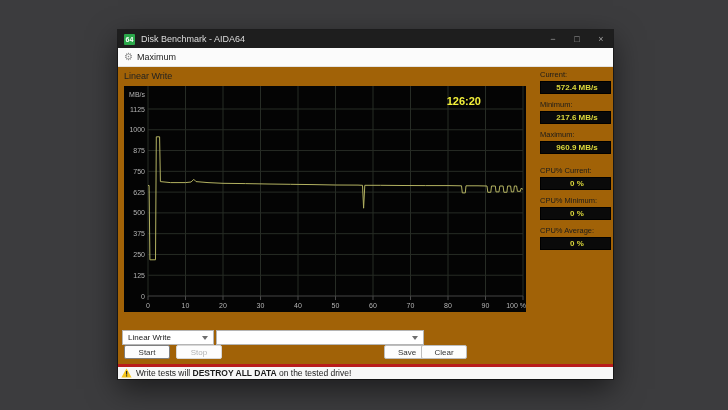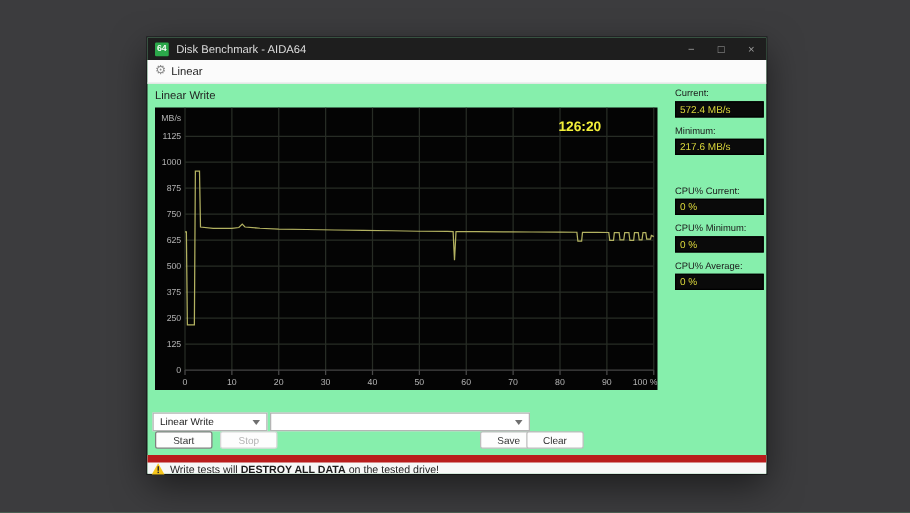--- a/index.html
+++ b/index.html
@@ -11,7 +11,7 @@
   }
   .window {
     position:absolute; left:118px; top:30px; width:495px; height:349px;
-    background:#86efac;
+    background:#a16207;
     box-shadow:0 10px 28px rgba(0,0,0,.55), 0 0 0 1px rgba(0,0,0,.45);
   }
   

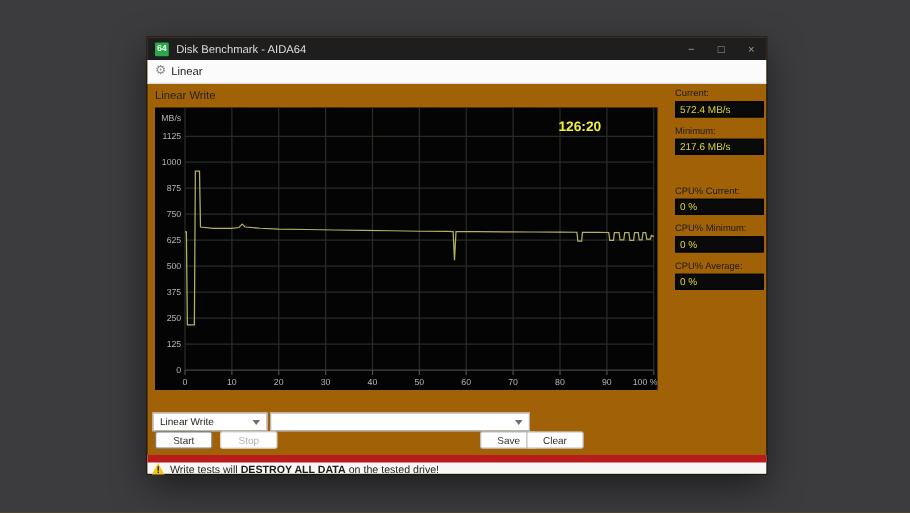--- a/index.html
+++ b/index.html
@@ -88,7 +88,7 @@
     <div class="menubar">
       <div class="menu-item">
         <span class="options-icon">⚙</span>
-        <span>Linear</span>
+        <span>Maximum</span>
       </div>
     </div>
 

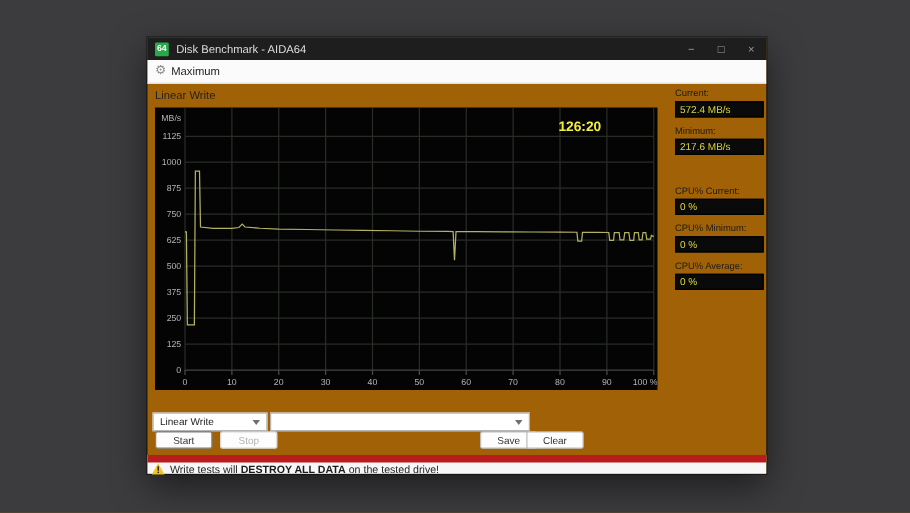--- a/index.html
+++ b/index.html
@@ -41,9 +41,9 @@
   .stats { position:absolute; left:422px; top:40px; width:71px; }
   .stat-label { font-size:7.5px; color:#1b1b1b; margin-bottom:2px; white-space:nowrap; }
   .stat-value { background:#0a0a0a; border:1px solid #000;
-    color:var(--value-text,#dcd83c); font-weight:normal; font-size:8px;
+    color:var(--value-text,#dcd83c); font-weight:bold; font-size:8px;
     height:13px; line-height:11px; padding-left:3px; margin-bottom:6px;
-    white-space:nowrap; }
+    white-space:nowrap;text-align:center; }
   
   .combo { position:absolute; top:300px; height:15px; background:#fff;
     border:1px solid #b5b5b5; font-size:8px; color:#222;

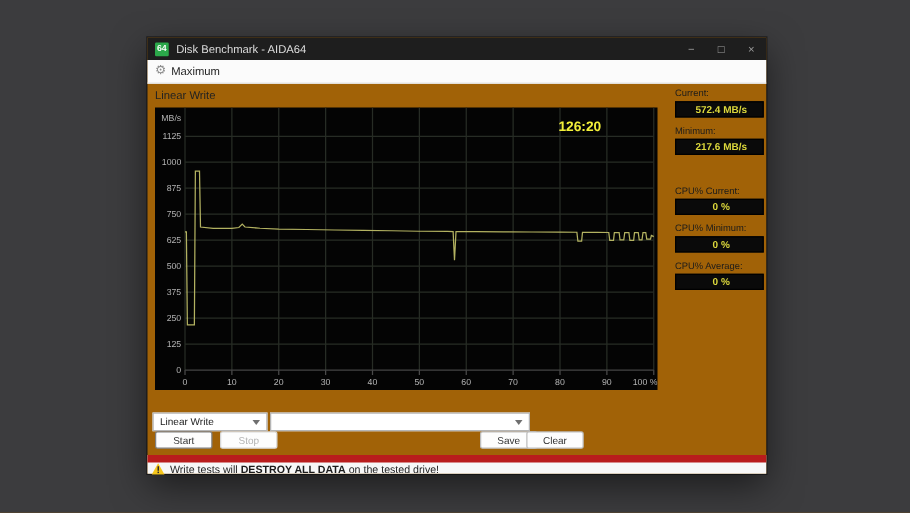--- a/index.html
+++ b/index.html
@@ -164,6 +164,10 @@
           <div class="stat-label">Minimum:</div>
           <div class="stat-value">217.6 MB/s</div>
         </div>
+        <div>
+          <div class="stat-label">Maximum:</div>
+          <div class="stat-value">960.9 MB/s</div>
+        </div>
         <div style="margin-top: 24px;">
           <div class="stat-label">CPU% Current:</div>
           <div class="stat-value">0 %</div>

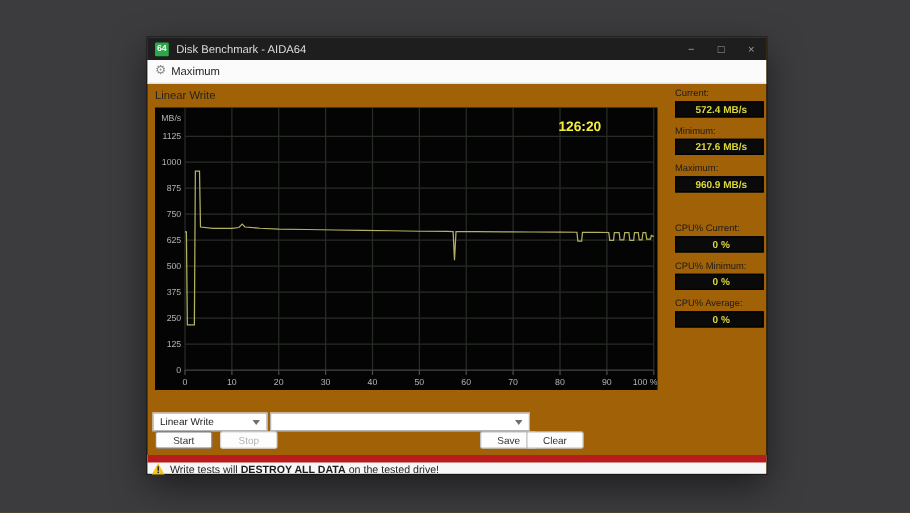--- a/index.html
+++ b/index.html
@@ -168,7 +168,7 @@
           <div class="stat-label">Maximum:</div>
           <div class="stat-value">960.9 MB/s</div>
         </div>
-        <div style="margin-top: 24px;">
+        <div style="margin-top: 12px;">
           <div class="stat-label">CPU% Current:</div>
           <div class="stat-value">0 %</div>
         </div>

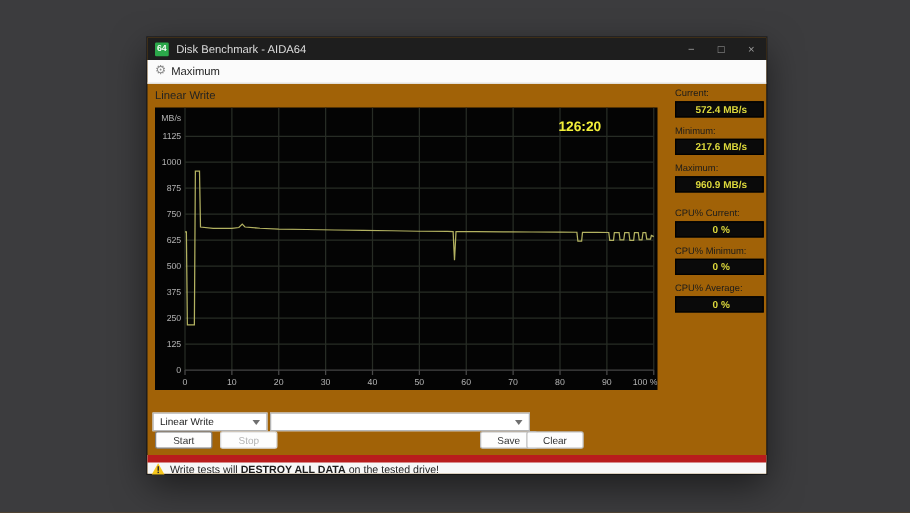--- a/index.html
+++ b/index.html
@@ -63,7 +63,7 @@
   .btn-clear { left:303px; }
   
   .warnbar { position:absolute; left:0; top:334px; width:100%; height:15px;
-    background:#f7f7f7; border-top:6px solid #b91c1c;
+    background:#f7f7f7; border-top:3px solid #b91c1c;
     display:flex; align-items:center; font-size:8.5px; color:#1c1c1c; }
   .warn-icon { margin:0 4px 0 3px; display:flex; }
   .warn-tri { fill:var(--warning-yellow,#f6c61c); }

